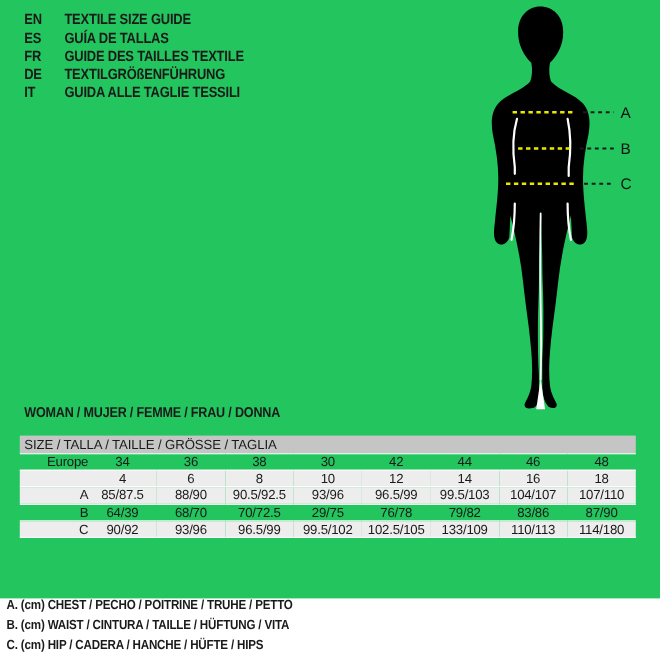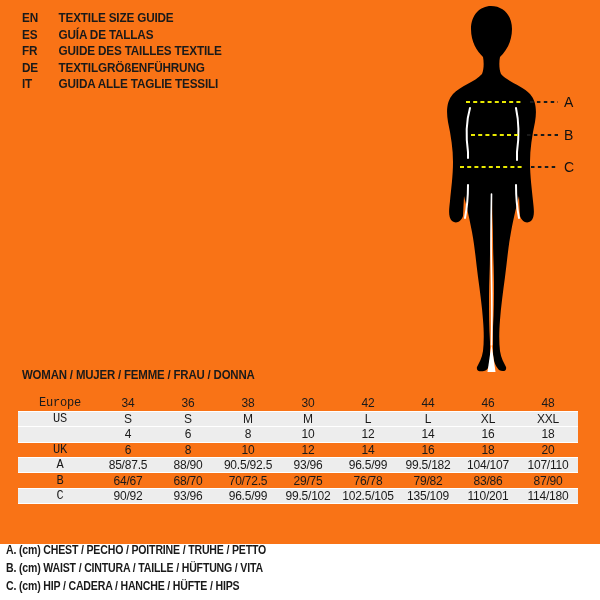--- a/index.html
+++ b/index.html
@@ -13,7 +13,7 @@
   *{margin:0;padding:0;box-sizing:border-box;}
   html,body{width:600px;height:600px;background:#ffffff;overflow:hidden;
     font-family:"Liberation Sans",sans-serif;color:var(--text);}
-  .stage{position:relative;width:600px;height:544px;background:#f97316;}
+  .stage{position:relative;width:600px;height:544px;background:#22c55e;}
 
   
   .lang-block{position:absolute;left:22px;top:10px;}

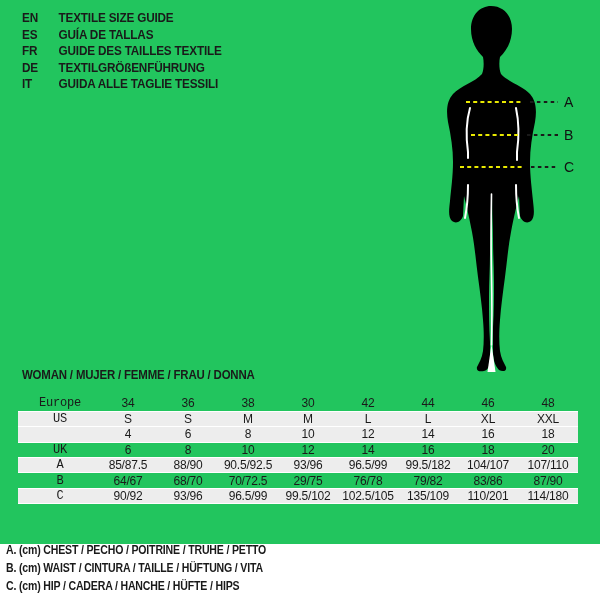--- a/index.html
+++ b/index.html
@@ -137,6 +137,9 @@
   <div class="size-table-wrap">
     <table class="size-table">
       <tbody>
+        <tr class="head">
+          <td colspan="9">SIZE / TALLA / TAILLE / GRÖSSE / TAGLIA</td>
+        </tr>
       <tr class="">
             <td class="lbl">Europe</td>
             <td class="val">34</td>

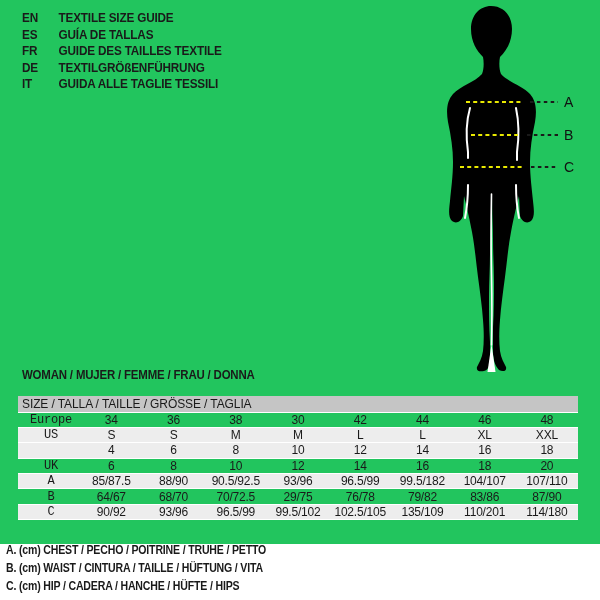--- a/index.html
+++ b/index.html
@@ -41,7 +41,7 @@
   table.size-table td{height:15.4px;padding:0;text-align:center;vertical-align:middle;
     letter-spacing:-.2px;white-space:nowrap;}
   table.size-table tr{border-bottom:1px solid #ffffff;}
-  table.size-table td.lbl{text-align:center;padding-left:4px;width:80px;font-family:Liberation Mono, monospace;}
+  table.size-table td.lbl{text-align:right;padding-left:4px;width:80px;}
   table.size-table tr.shaded{background:var(--table-row-shaded-bg);}
   table.size-table tr.head{background:var(--table-header-bg);}
   table.size-table tr.head td{text-align:left;padding-left:4px;height:16px;letter-spacing:-.1px;}

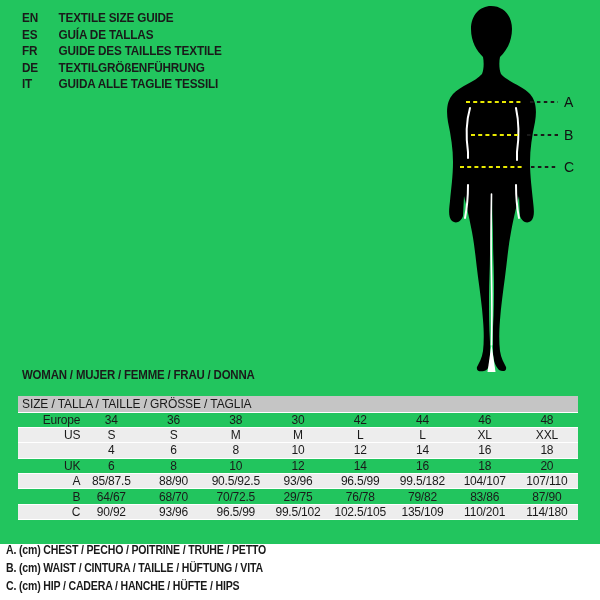--- a/index.html
+++ b/index.html
@@ -152,17 +152,6 @@
             <td class="val">48</td>
           </tr>
           <tr class="shaded">
-            <td class="lbl">US</td>
-            <td class="val">S</td>
-            <td class="val">S</td>
-            <td class="val">M</td>
-            <td class="val">M</td>
-            <td class="val">L</td>
-            <td class="val">L</td>
-            <td class="val">XL</td>
-            <td class="val">XXL</td>
-          </tr>
-          <tr class="shaded">
             <td class="lbl"></td>
             <td class="val">4</td>
             <td class="val">6</td>

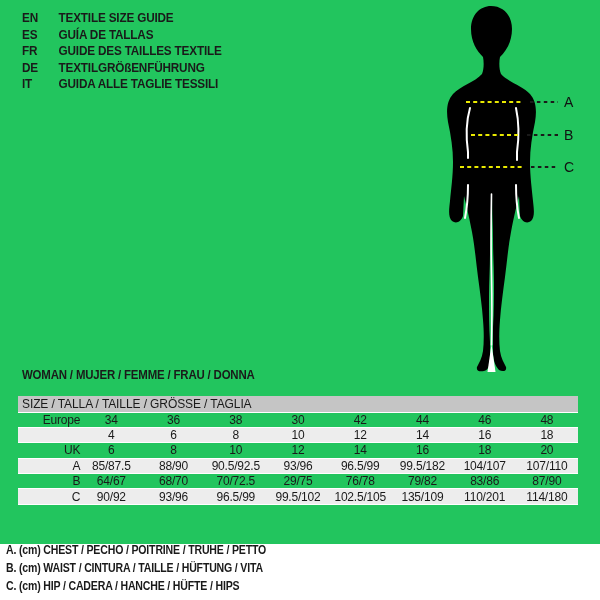--- a/index.html
+++ b/index.html
@@ -162,17 +162,6 @@
             <td class="val">16</td>
             <td class="val">18</td>
           </tr>
-          <tr class="">
-            <td class="lbl">UK</td>
-            <td class="val">6</td>
-            <td class="val">8</td>
-            <td class="val">10</td>
-            <td class="val">12</td>
-            <td class="val">14</td>
-            <td class="val">16</td>
-            <td class="val">18</td>
-            <td class="val">20</td>
-          </tr>
           <tr class="shaded">
             <td class="lbl">A</td>
             <td class="val">85/87.5</td>

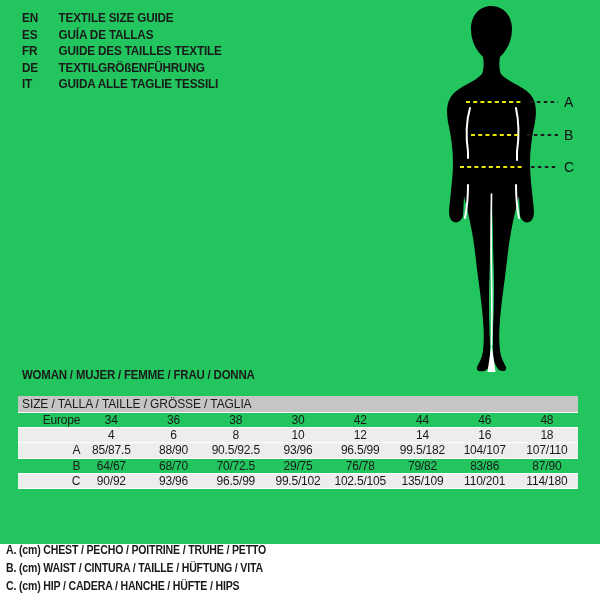--- a/index.html
+++ b/index.html
@@ -169,7 +169,7 @@
             <td class="val">90.5/92.5</td>
             <td class="val">93/96</td>
             <td class="val">96.5/99</td>
-            <td class="val">99.5/182</td>
+            <td class="val">99.5/103</td>
             <td class="val">104/107</td>
             <td class="val">107/110</td>
           </tr>

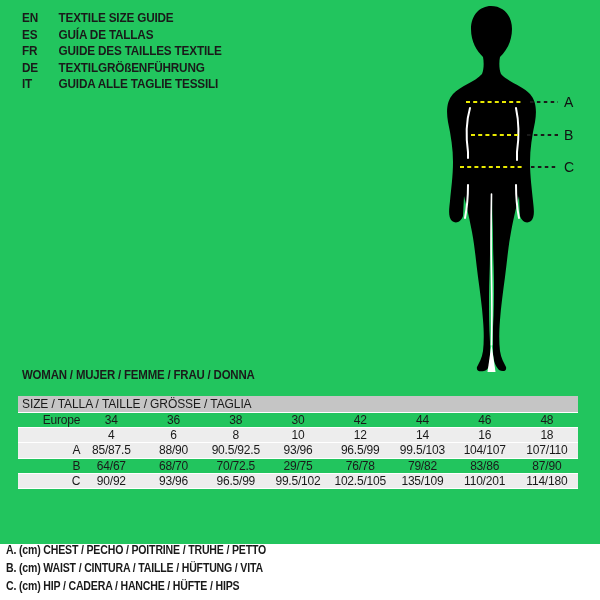--- a/index.html
+++ b/index.html
@@ -175,7 +175,7 @@
           </tr>
           <tr class="">
             <td class="lbl">B</td>
-            <td class="val">64/67</td>
+            <td class="val">64/39</td>
             <td class="val">68/70</td>
             <td class="val">70/72.5</td>
             <td class="val">29/75</td>

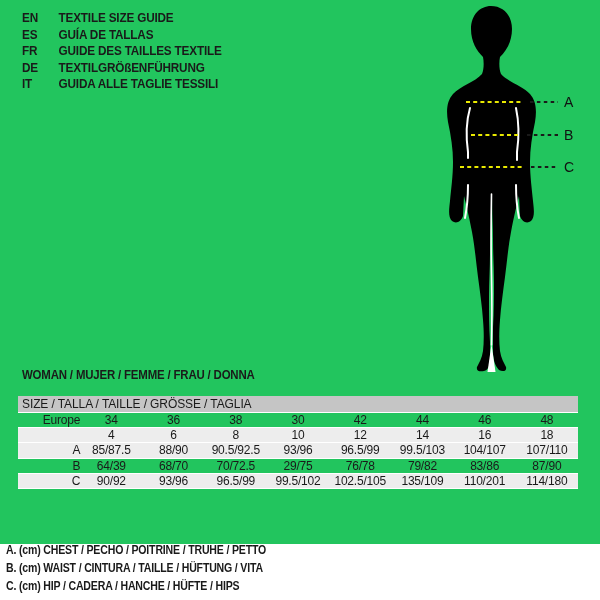--- a/index.html
+++ b/index.html
@@ -191,7 +191,7 @@
             <td class="val">96.5/99</td>
             <td class="val">99.5/102</td>
             <td class="val">102.5/105</td>
-            <td class="val">135/109</td>
+            <td class="val">133/109</td>
             <td class="val">110/201</td>
             <td class="val">114/180</td>
           </tr>

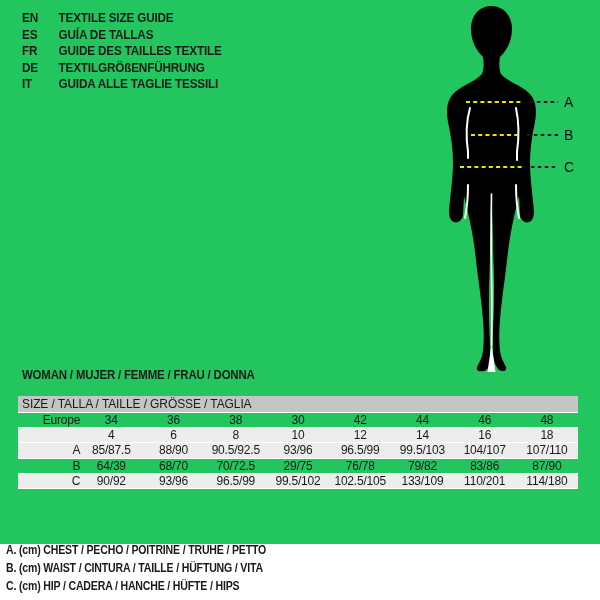--- a/index.html
+++ b/index.html
@@ -192,7 +192,7 @@
             <td class="val">99.5/102</td>
             <td class="val">102.5/105</td>
             <td class="val">133/109</td>
-            <td class="val">110/201</td>
+            <td class="val">110/113</td>
             <td class="val">114/180</td>
           </tr>
         </tbody>

